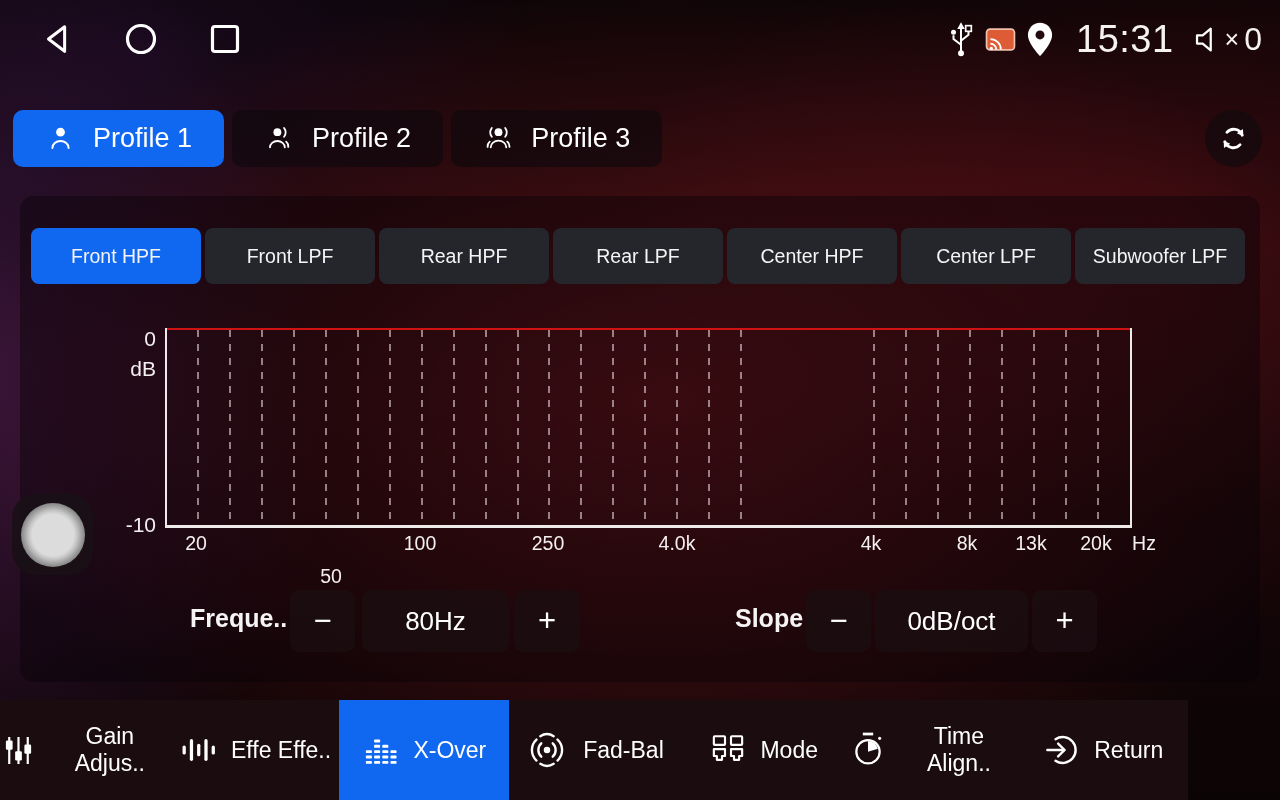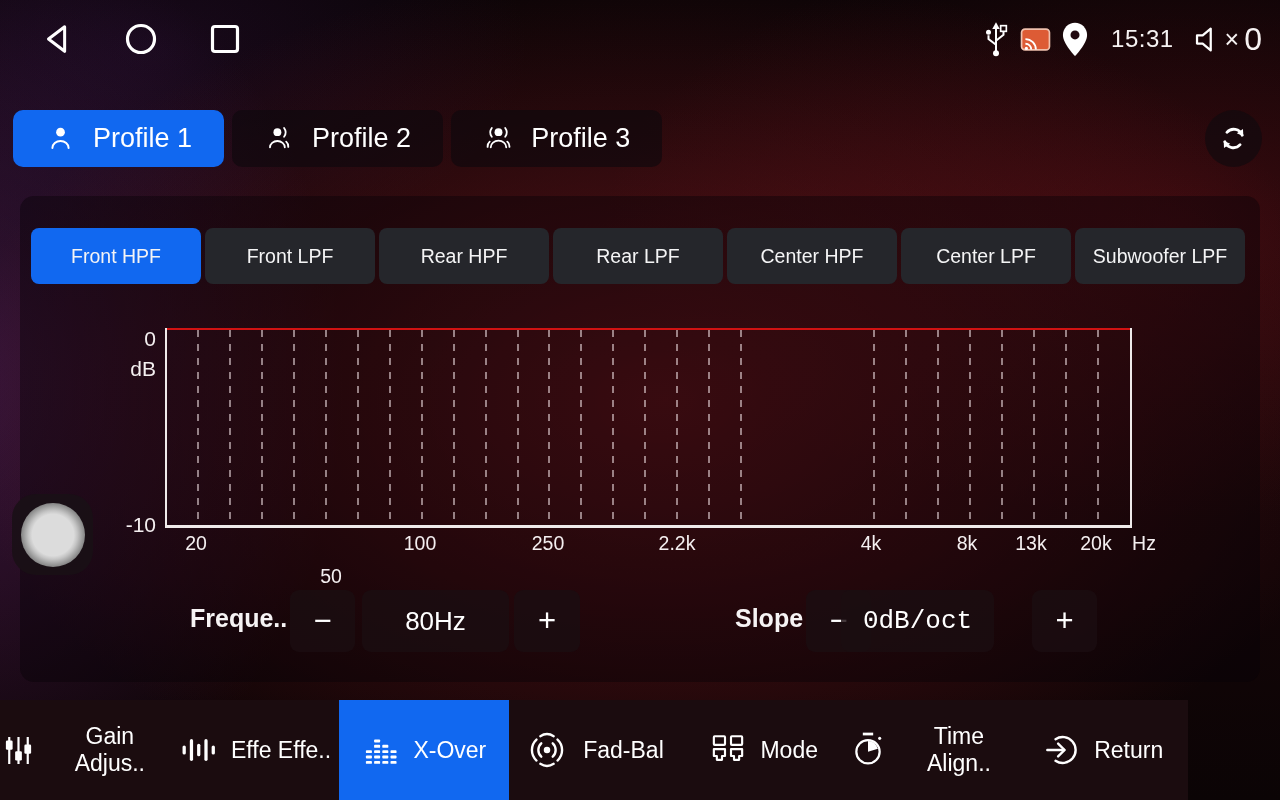--- a/index.html
+++ b/index.html
@@ -21,7 +21,7 @@
   .status-right{display:flex;align-items:center;gap:9px;}
   .status-icons{display:flex;align-items:center;gap:9px;}
   .status-icons span{display:flex;}
-  .clock{font-size:24px;color:#f6f2f2;margin-left:12px;letter-spacing:0.5px;}
+  .clock{font-size:38px;color:#f6f2f2;margin-left:12px;letter-spacing:0.5px;}
   .volume{display:flex;align-items:center;margin-left:10px;}
   .vol-mult{font-size:25px;margin-left:3px;color:#f6f2f2;}
   .vol-val{font-size:32px;margin-left:5px;color:#f6f2f2;}

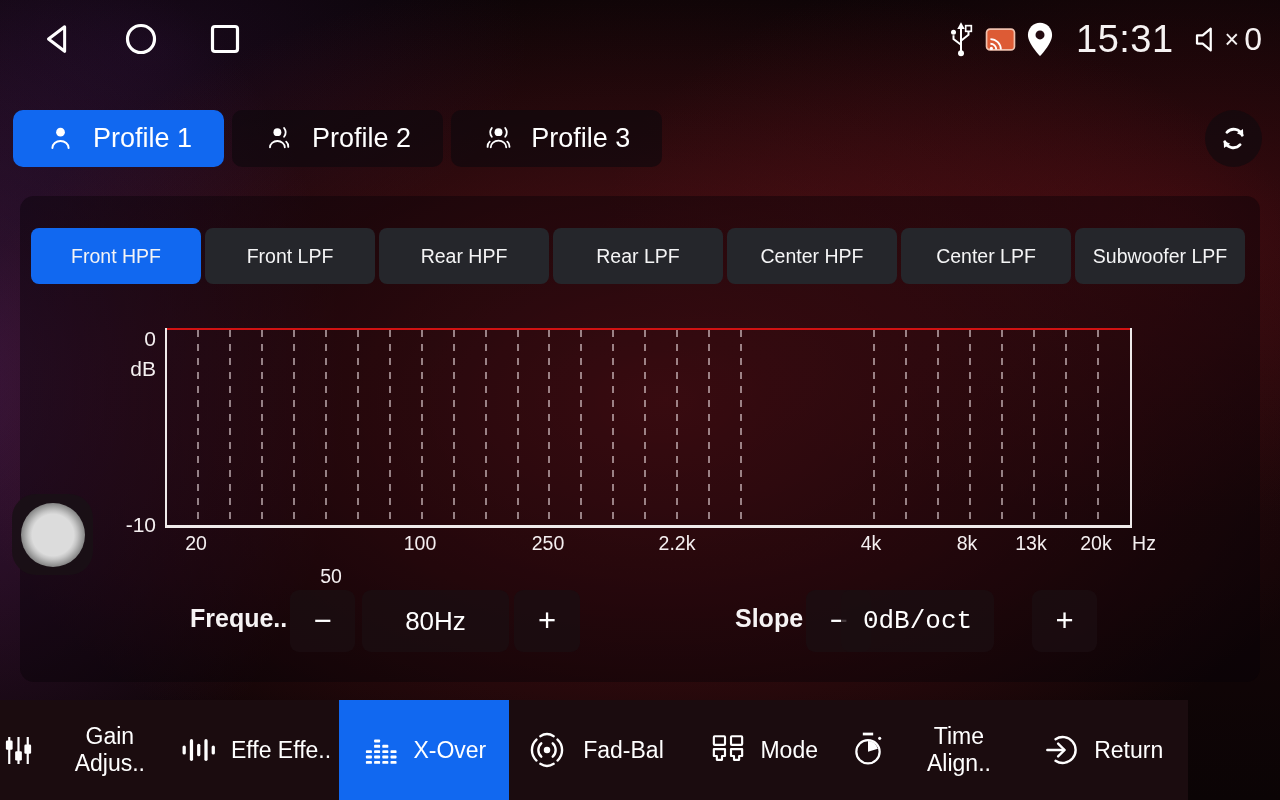--- a/index.html
+++ b/index.html
@@ -246,7 +246,7 @@
       <span style="left: 166px; margin-top: 33px;">50</span>
       <span style="left: 255px;">100</span>
       <span style="left: 383px;">250</span>
-      <span style="left: 512px;">2.2k</span>
+      <span style="left: 512px;">4.0k</span>
       <span style="left: 706px;">4k</span>
       <span style="left: 802px;">8k</span>
       <span style="left: 866px;">13k</span>

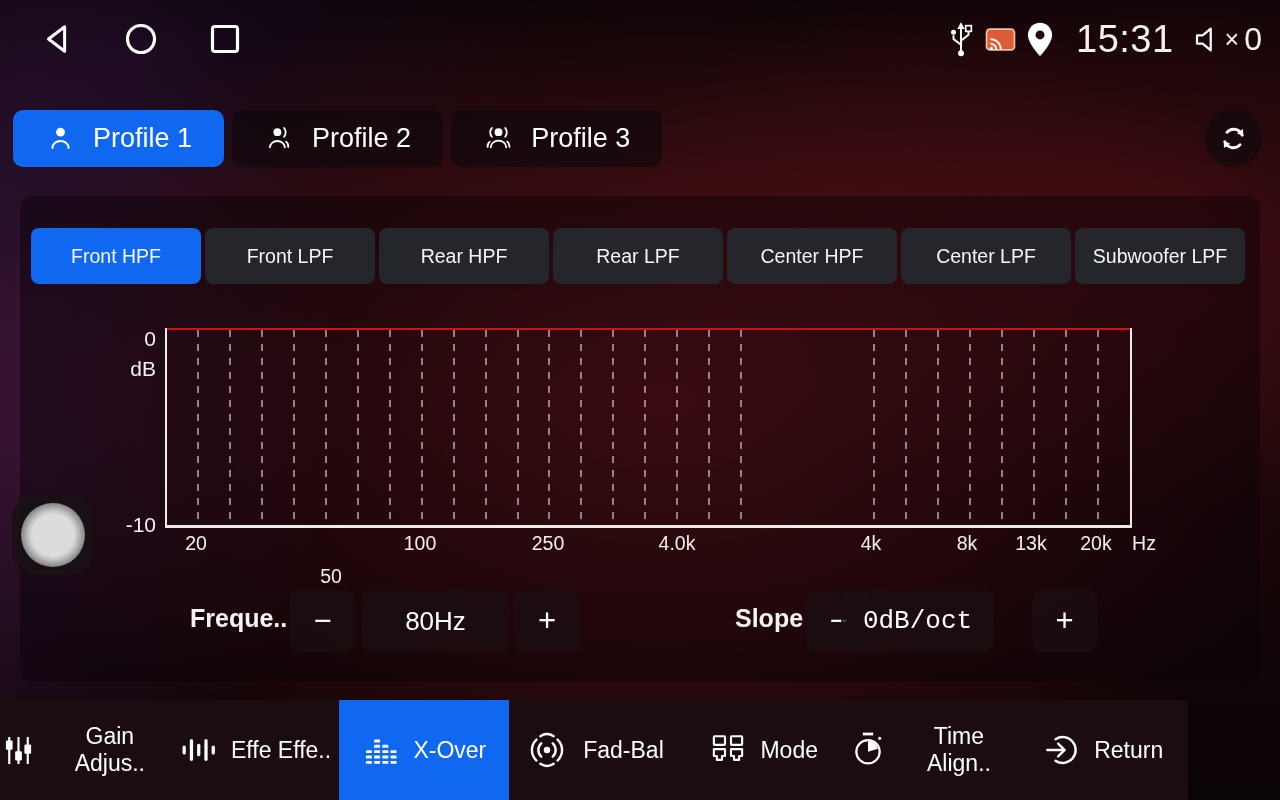--- a/index.html
+++ b/index.html
@@ -271,7 +271,7 @@
   <button class="ctl-btn" style="left:806px;width:65px;">
       <span>−</span>
     </button>
-  <div class="ctl-value" style="left:841px;width:153px;font-family:Liberation Mono, monospace;">0dB/oct</div>
+  <div class="ctl-value" style="left:875px;width:153px;">0dB/oct</div>
   <button class="ctl-btn" style="left:1032px;width:65px;">
       <span>+</span>
     </button>

